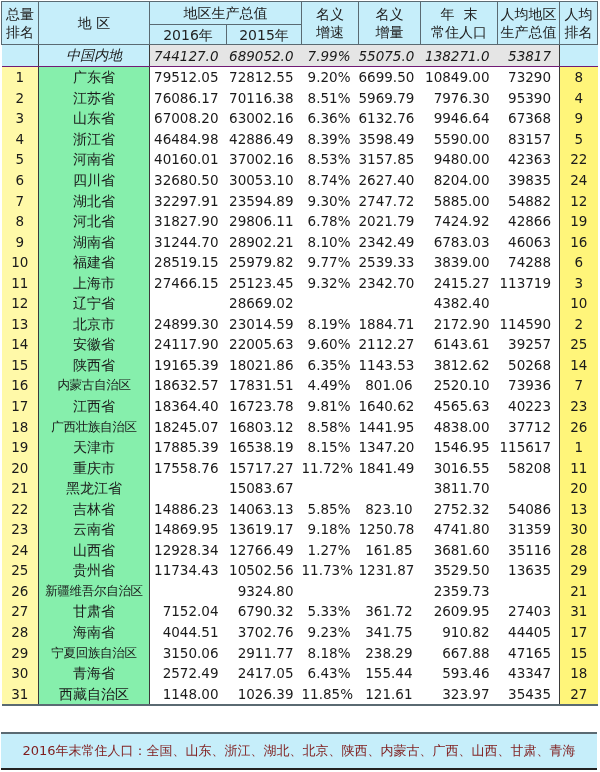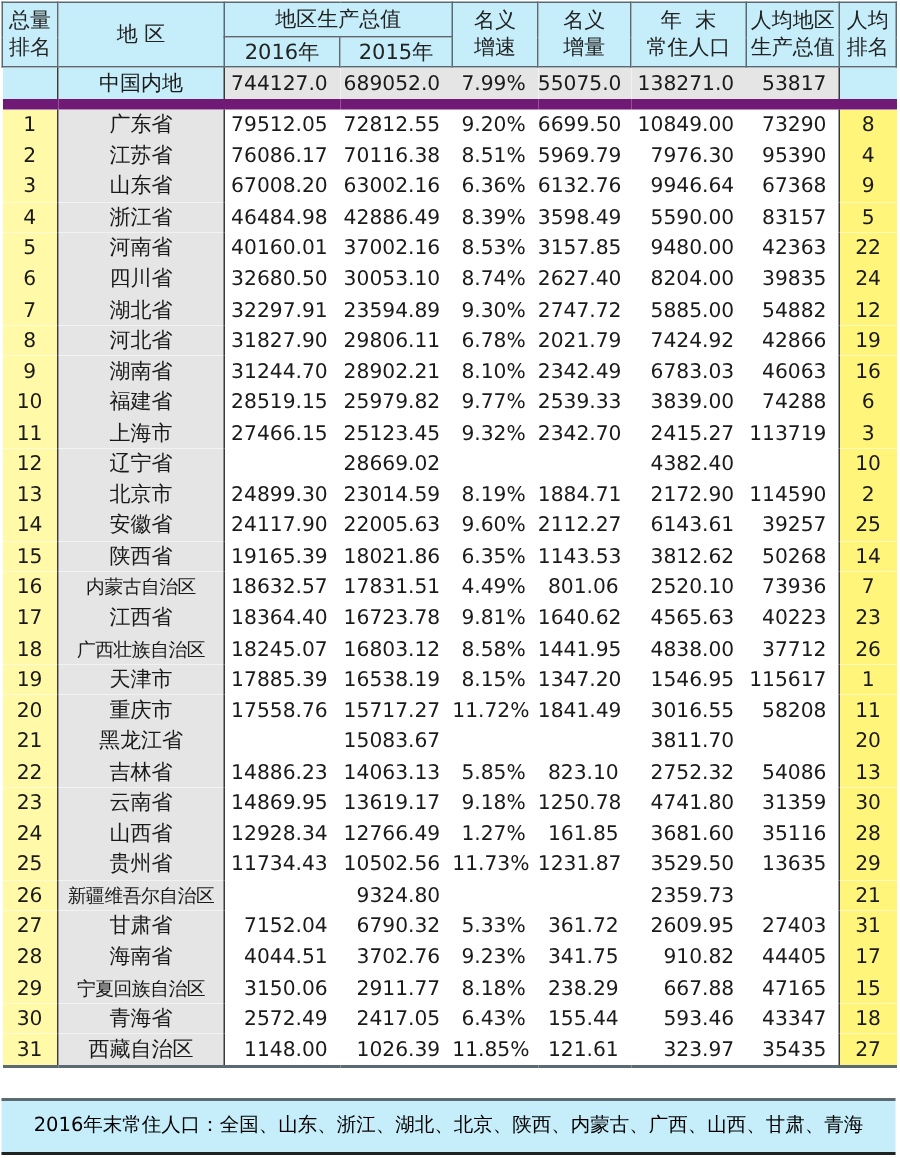--- a/index.html
+++ b/index.html
@@ -10,7 +10,7 @@
   .hdr th { background: #c6eefa; border: 1px solid #5a6a72; text-align: center; vertical-align: middle; line-height: 18px; font-size: 14px; color: #222; }
   .hdr-top th { height: 22px; }
   .hdr-sub th { height: 19px; }
-  tr.total td { background: #c6eefa; height: 21px; border-top: 1px solid #5a6a72; border-bottom: 7px solid #701a75; }
+  tr.total td { background: #c6eefa; height: 21px; border-top: 1px solid #5a6a72; border-bottom: 1px solid #701a75; font-style: italic; }
   tr.row td { height: 20.55px; line-height: 20px; }
   td.rank { background: #fff9a8; text-align: center; border-right: 1px solid #3a3a3a; }
   td.region { background: #e5e5e5; text-align: center; border-right: 1px solid #3a3a3a; font-size: 14px; }

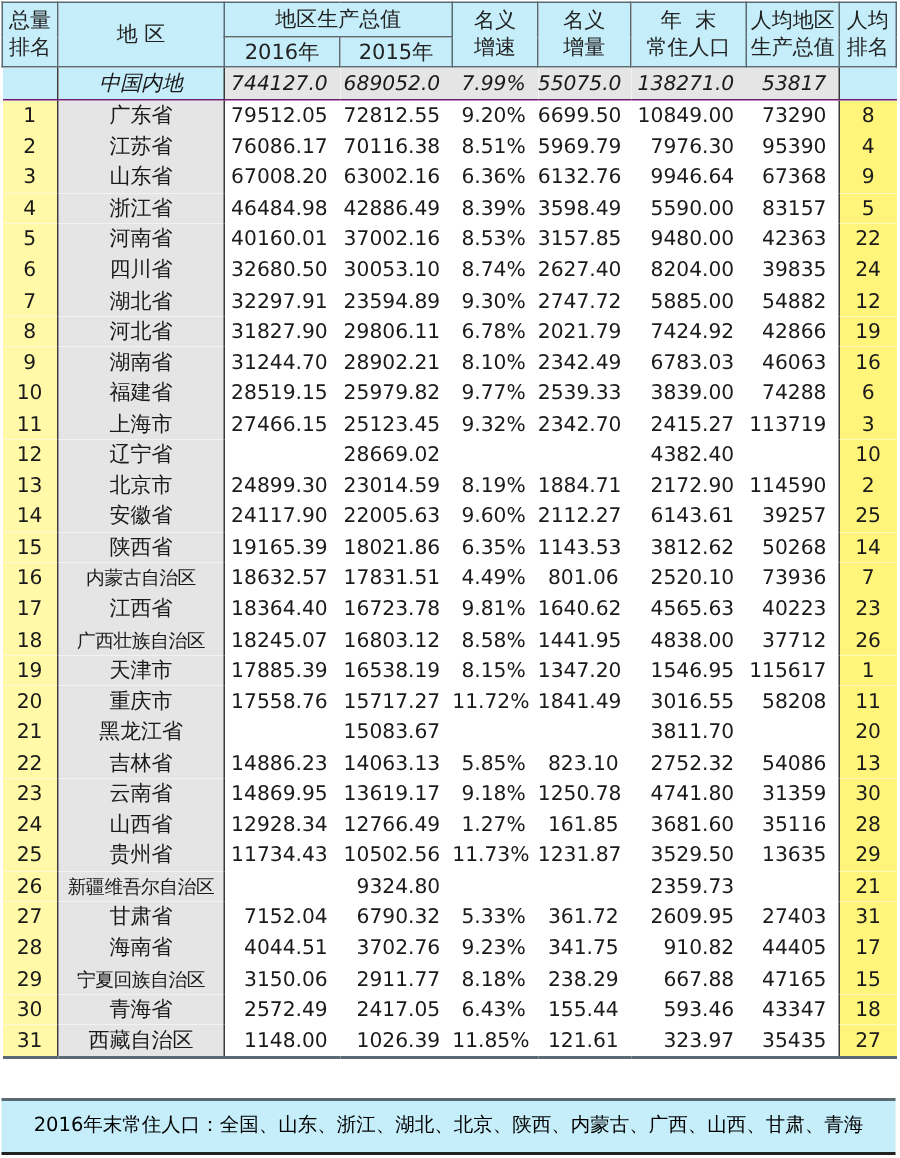--- a/index.html
+++ b/index.html
@@ -13,7 +13,7 @@
   tr.total td { background: #c6eefa; height: 21px; border-top: 1px solid #5a6a72; border-bottom: 1px solid #701a75; font-style: italic; }
   tr.row td { height: 20.55px; line-height: 20px; }
   td.rank { background: #fff9a8; text-align: center; border-right: 1px solid #3a3a3a; }
-  td.region { background: #e5e5e5; text-align: center; border-right: 1px solid #3a3a3a; font-size: 14px; }
+  td.region { background: #86efac; text-align: center; border-right: 1px solid #3a3a3a; font-size: 14px; }
   td.num { text-align: right; padding-right: 8px !important; background: #ffffff; }
   td.pc-rank { background: #fff57a; text-align: center; border-left: 1px solid #3a3a3a; }
   tr.total td.rank, tr.total td.region { background: #c6eefa; }

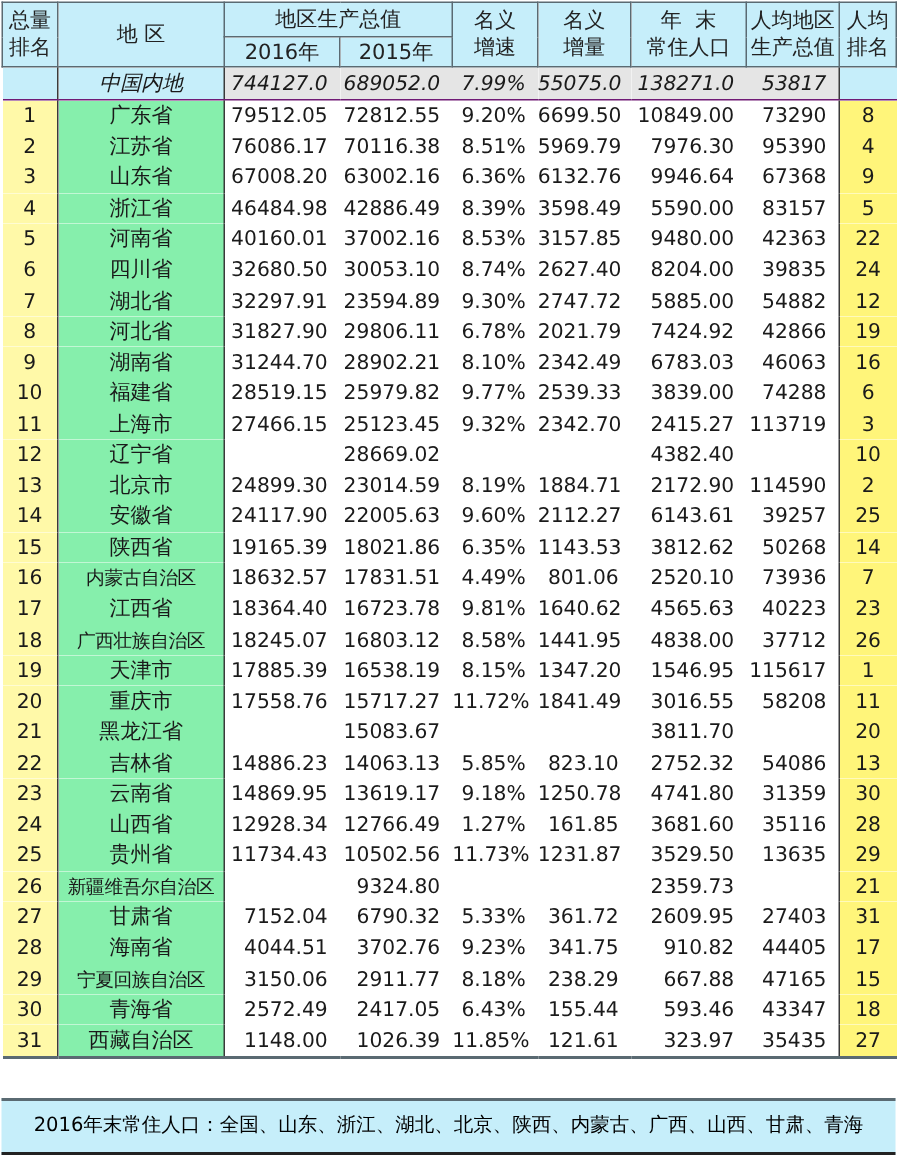--- a/index.html
+++ b/index.html
@@ -20,7 +20,7 @@
   tr.total td.num { background: #e5e5e5; }
   tr.total td.pc-rank { background: #c6eefa; }
   td.region.small { font-size: 12.5px; letter-spacing: -0.3px; margin-left: 32px; }
-  .footer { position: absolute; left: 1px; top: 731px; width: 596px; height: 34px; background: #c6eefa; border-top: 2px solid #5a6a72; border-bottom: 2px solid #222; text-align: center; line-height: 34px; font-size: 13px; color: #000000; }
+  .footer { position: absolute; left: 1px; top: 731px; width: 596px; height: 34px; background: #c6eefa; border-top: 2px solid #5a6a72; border-bottom: 2px solid #222; text-align: center; line-height: 34px; font-size: 13px; color: #7f1d1d; }
   tr.last td { border-bottom: 2px solid #5a6a72; }
 </style>
 </head>

